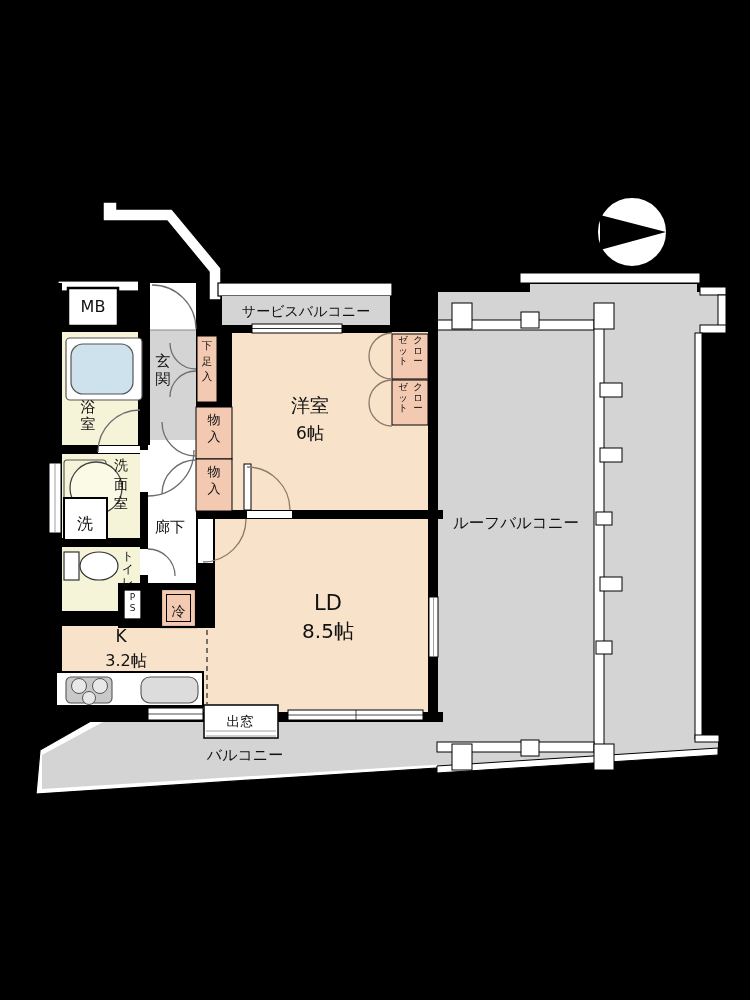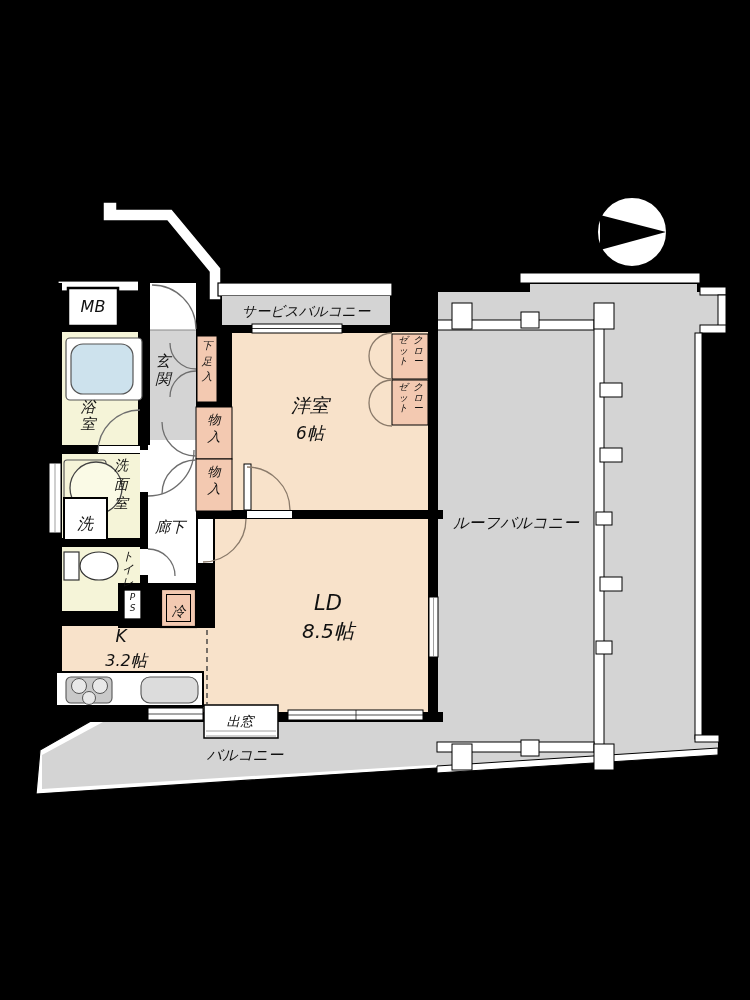--- a/index.html
+++ b/index.html
@@ -3,7 +3,7 @@
 <meta charset="utf-8">
 <style>
   html,body{margin:0;padding:0;background:#000;}
-  .stage{width:750px;height:974px;position:relative;background:var(--background,#000);font-style:italic;}
+  .stage{width:750px;height:974px;position:relative;background:var(--background,#000);}
   svg{display:block;}
   .txt{font-family:"DejaVu Sans","Liberation Sans",sans-serif;fill:#111;}
   .f-room{fill:var(--room,#f8e2ca);}

